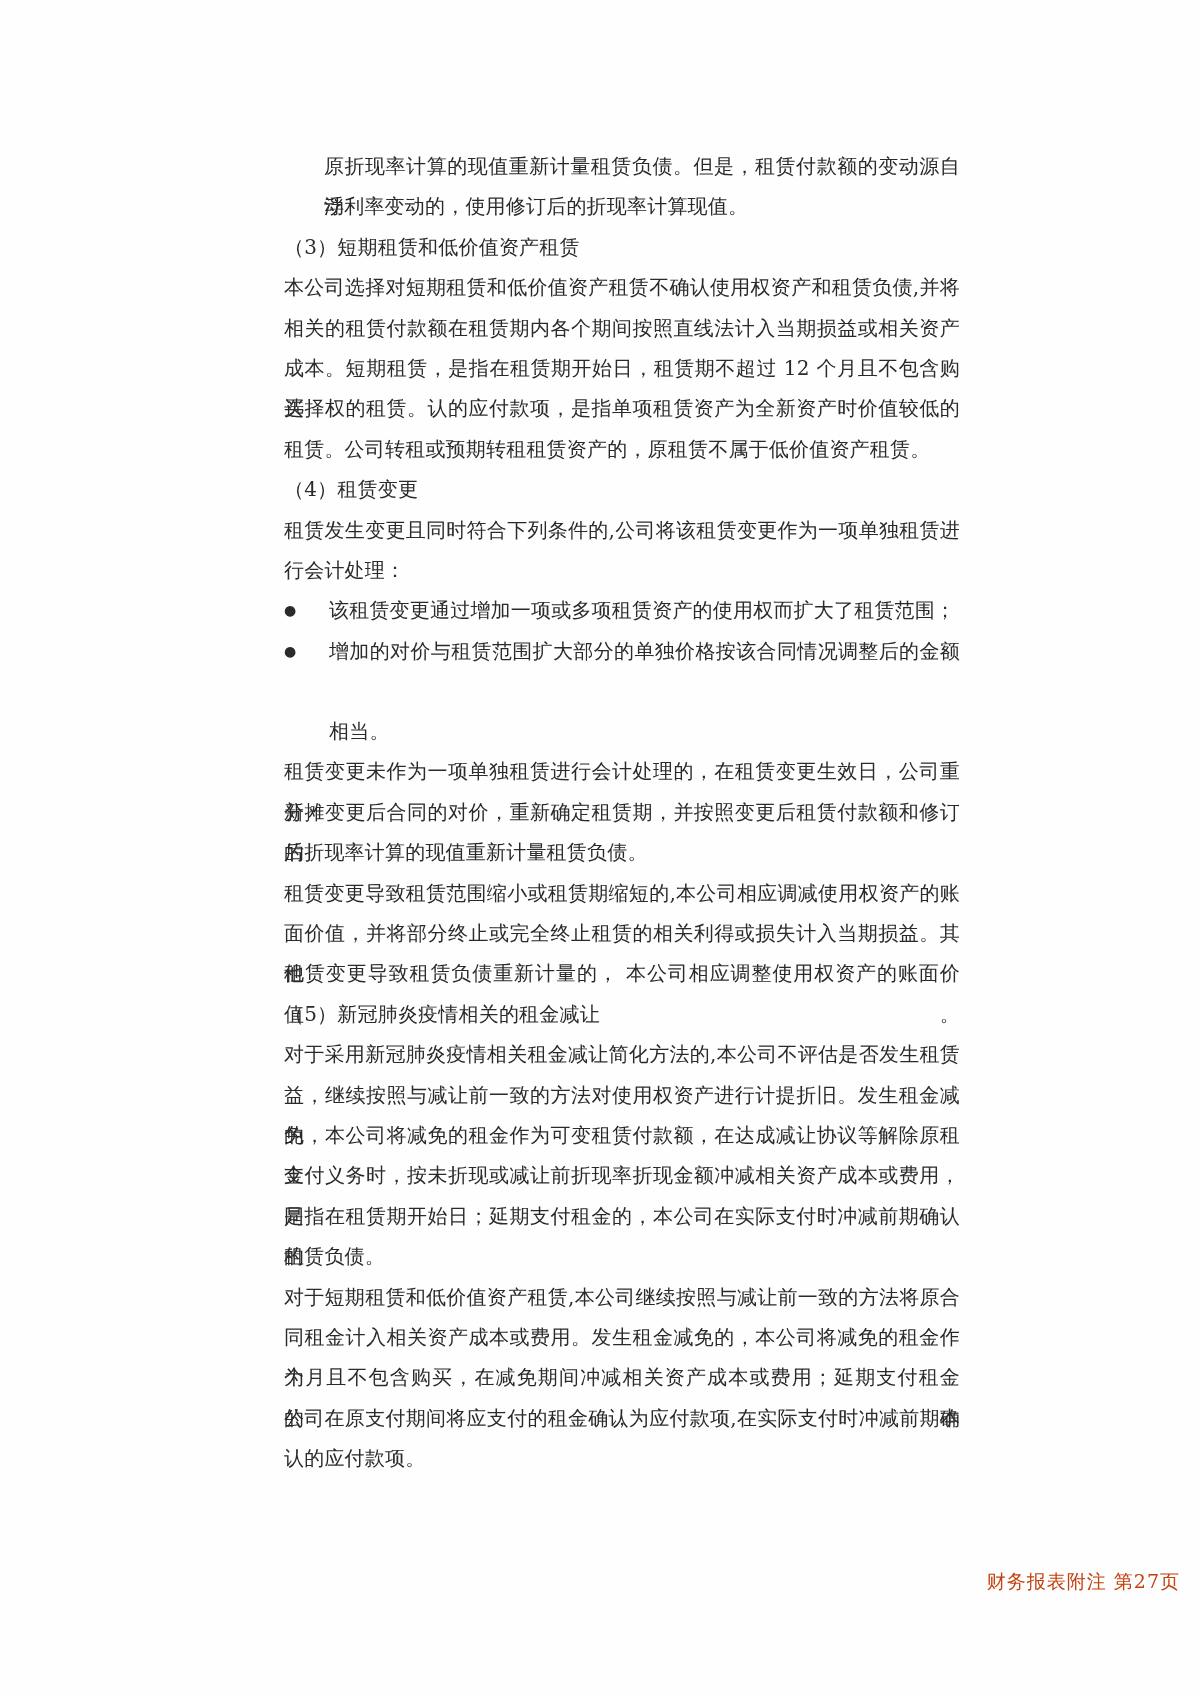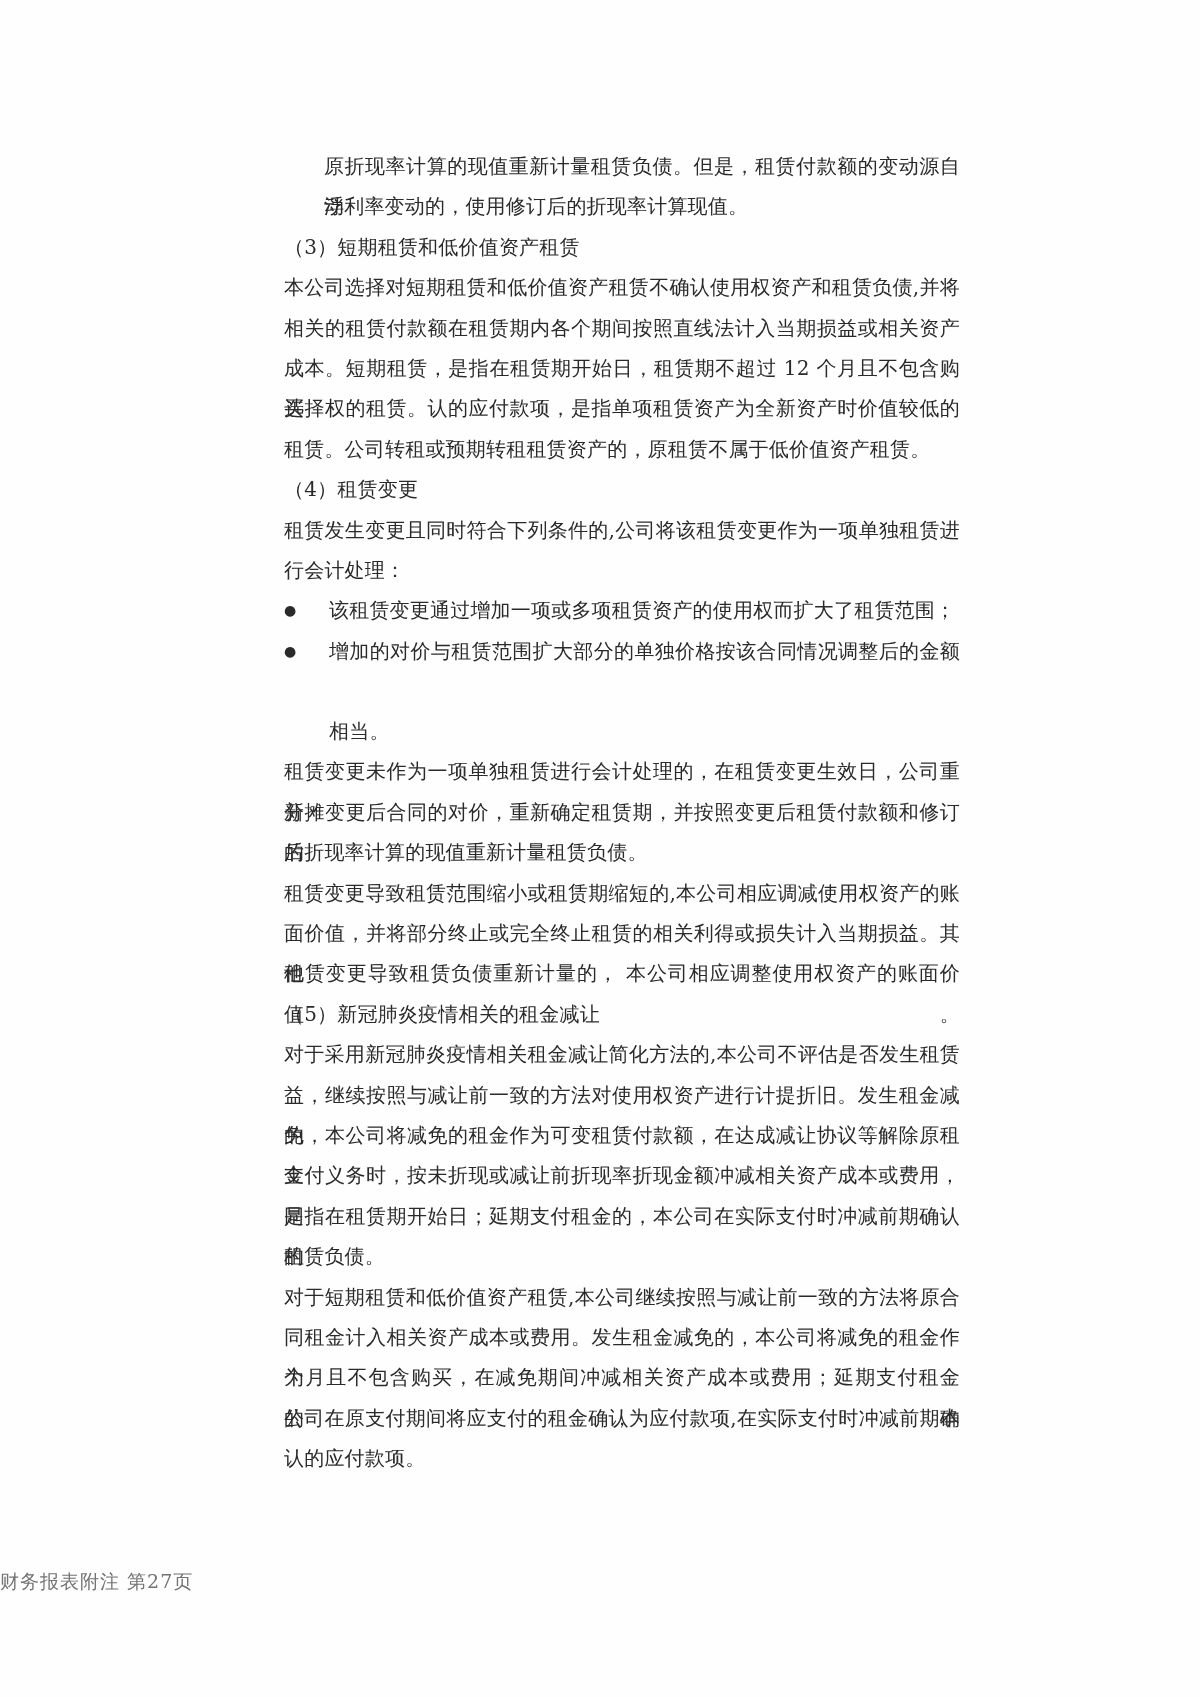--- a/index.html
+++ b/index.html
@@ -63,9 +63,9 @@
     width: 1180px;
     height: 30px;
     line-height: 30px;
-    text-align: left;
+    text-align: right;
     font-size: 19px;
-    color: #737373;
+    color: #c2410c;
     letter-spacing: 1px;
   }
 </style>

